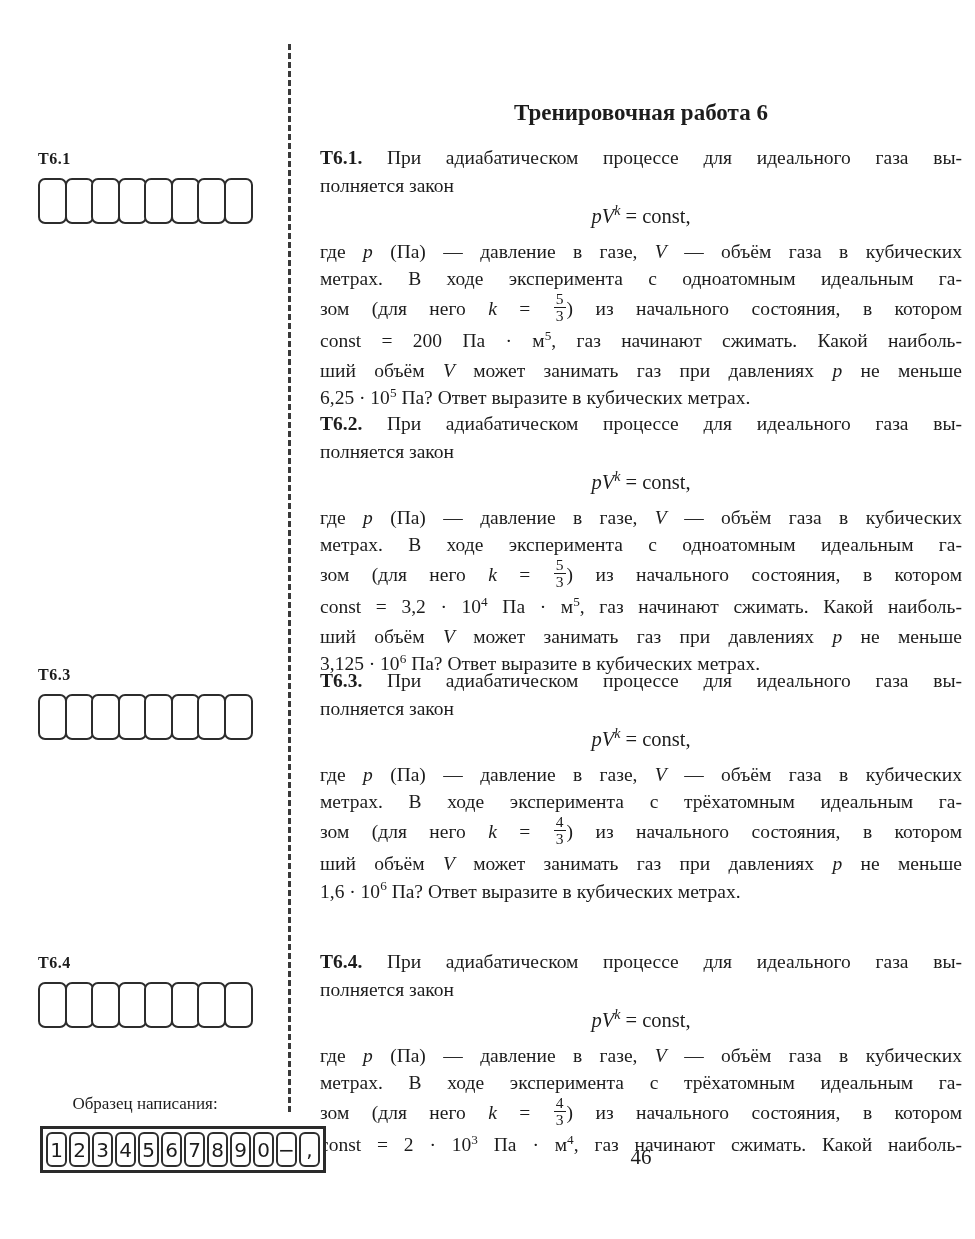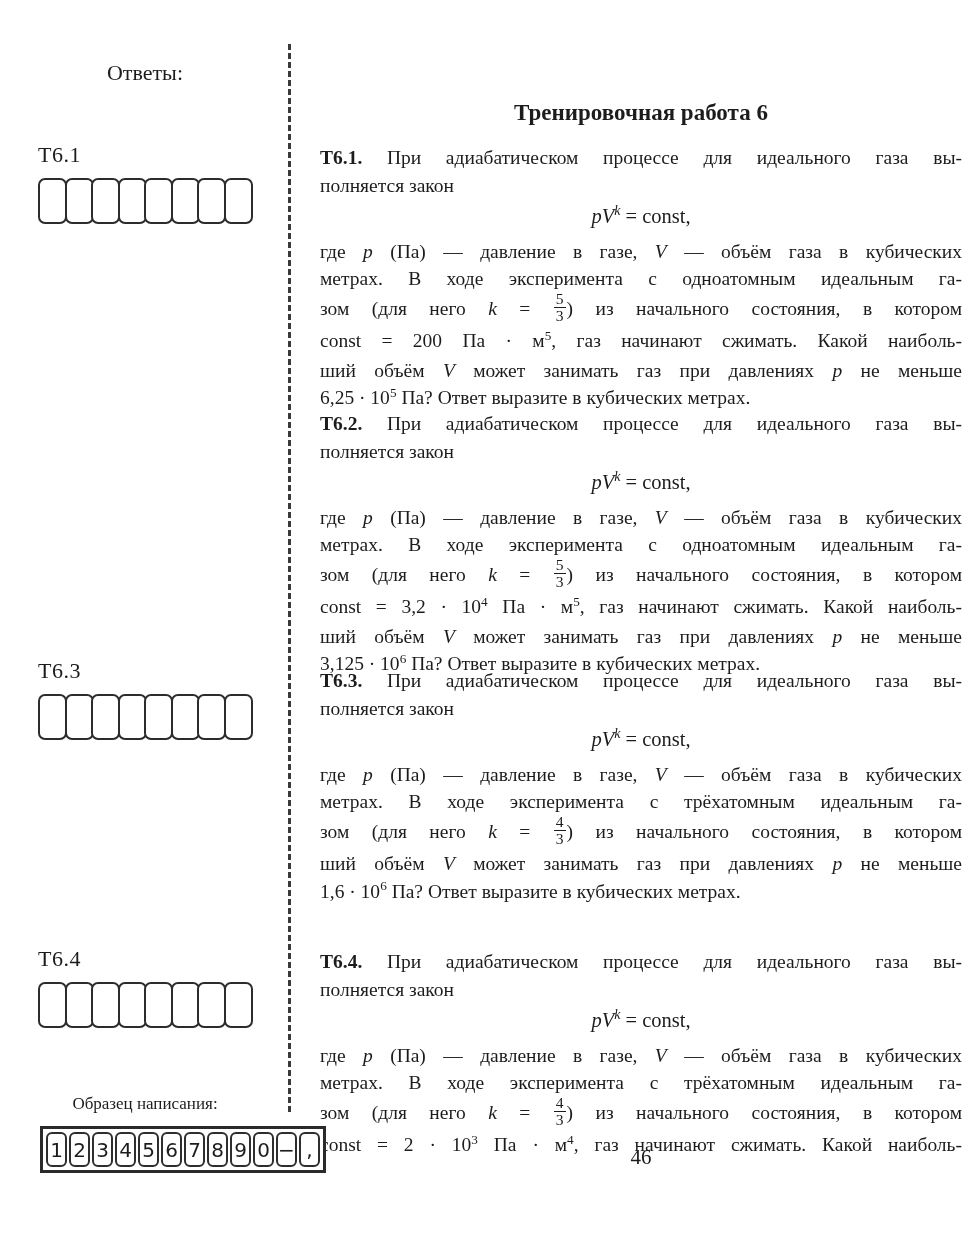--- a/index.html
+++ b/index.html
@@ -82,7 +82,6 @@
 
 <div class="page">
 
-  <div class="answers-heading">Ответы:</div>
 
   <div class="ans-group g1">
     <div class="ans-label">Т6.1</div>

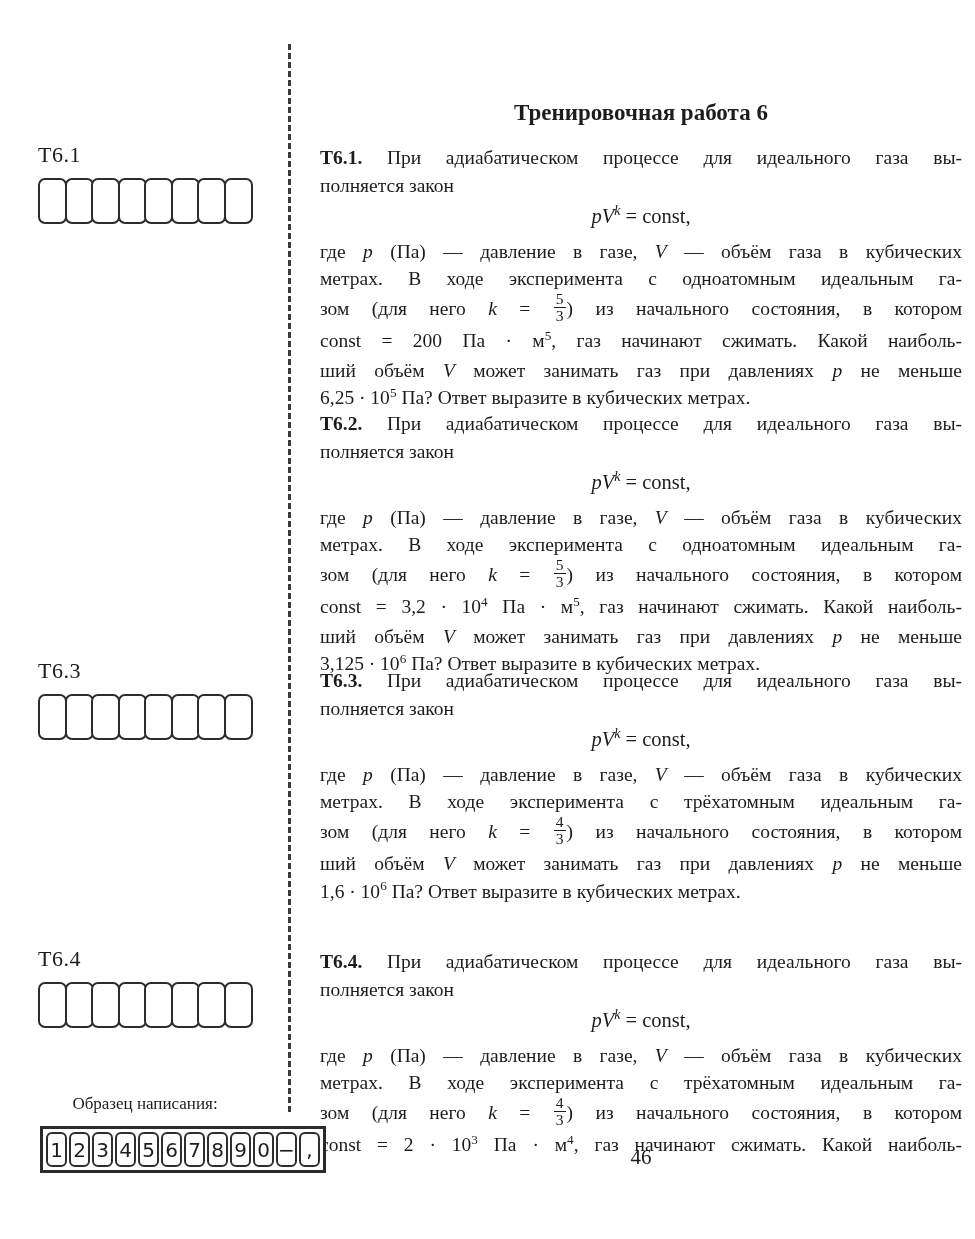--- a/index.html
+++ b/index.html
@@ -20,7 +20,7 @@
   }
   .ans-group{position:absolute;left:38px;width:240px;}
   .g1{top:142px}.g2{top:398px}.g3{top:658px}.g4{top:946px}
-  .ans-label{font-weight:normal;font-size:22px;margin-bottom:10px;letter-spacing:.5px;}
+  .ans-label{font-weight:bold;font-size:16px;margin-bottom:10px;letter-spacing:.5px;margin-top:8px;}
   .ans-row{display:flex;margin-top:6px;}
   .abox{
     width:25px;height:42px;

